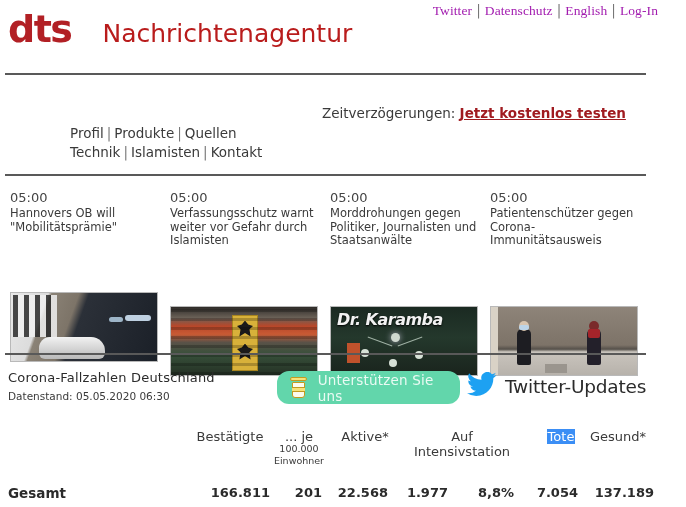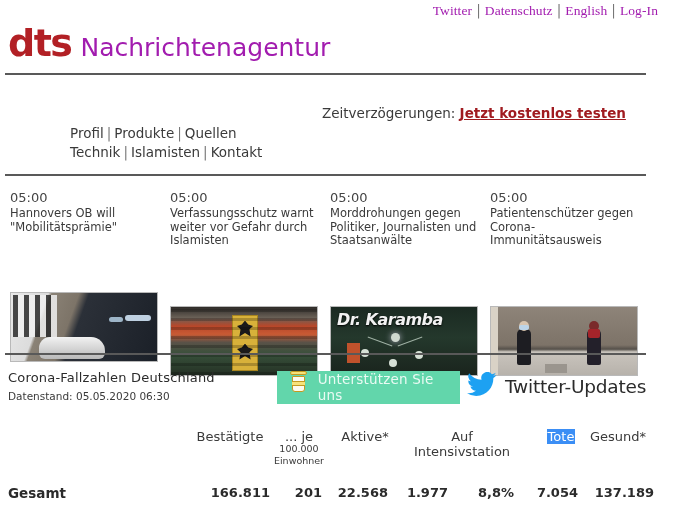--- a/index.html
+++ b/index.html
@@ -39,10 +39,11 @@
   
   .masthead {
     position: absolute;
-    top: 24px;
+    top: 10px;
     left: 8px;
     display: flex;
     align-items: baseline;
+    gap: 22px;
   }
   .logo-dts {
     font-family: "DejaVu Sans", "Liberation Sans", sans-serif;

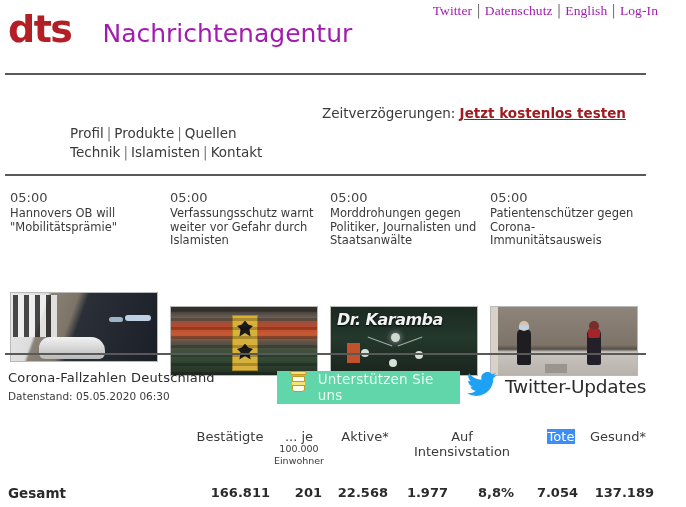--- a/index.html
+++ b/index.html
@@ -55,7 +55,7 @@
   }
   .logo-word {
     font-size: 25px;
-    color: #a21caf;
+    color: #b91c1c;
     margin-left: 9px;
     line-height: 1;
     font-weight: normal;

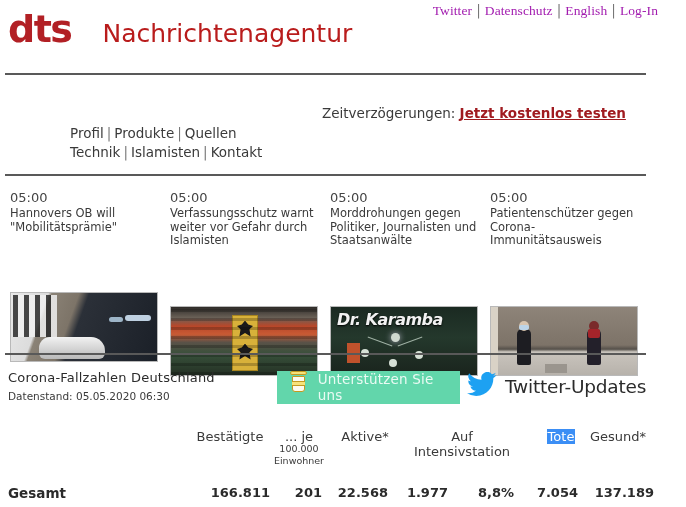--- a/index.html
+++ b/index.html
@@ -208,8 +208,9 @@
     width: 183px;
     height: 33px;
     background: #62d6ab;
-    border-radius: 0;
+    border-radius: 12px;
     display: flex;
+    align-items: center;
     cursor: pointer;
   }
   .cup {

